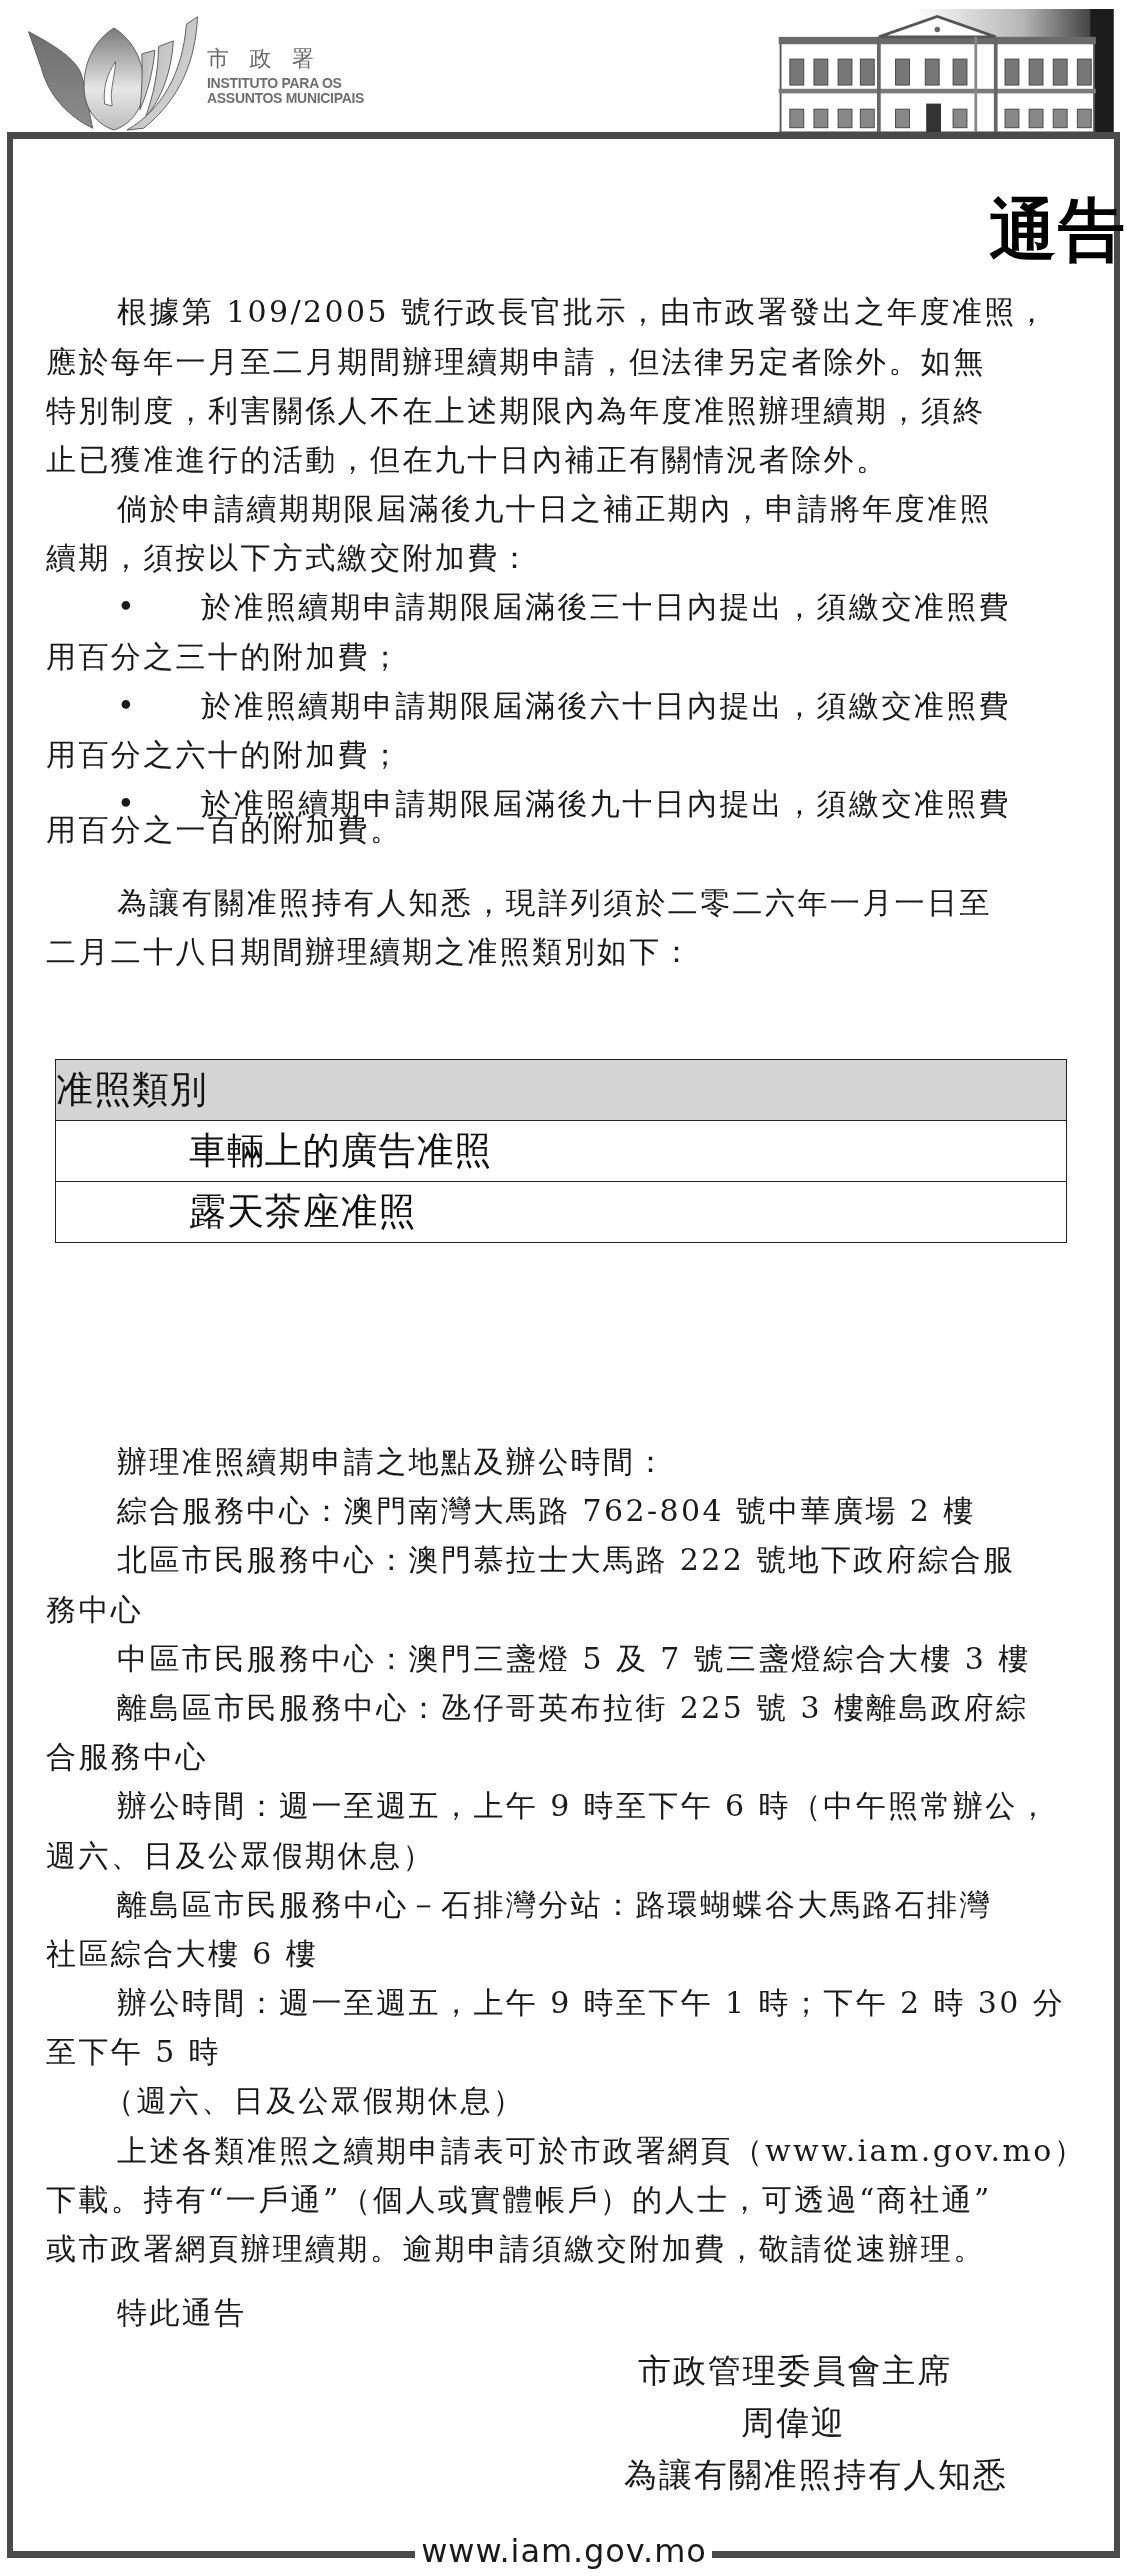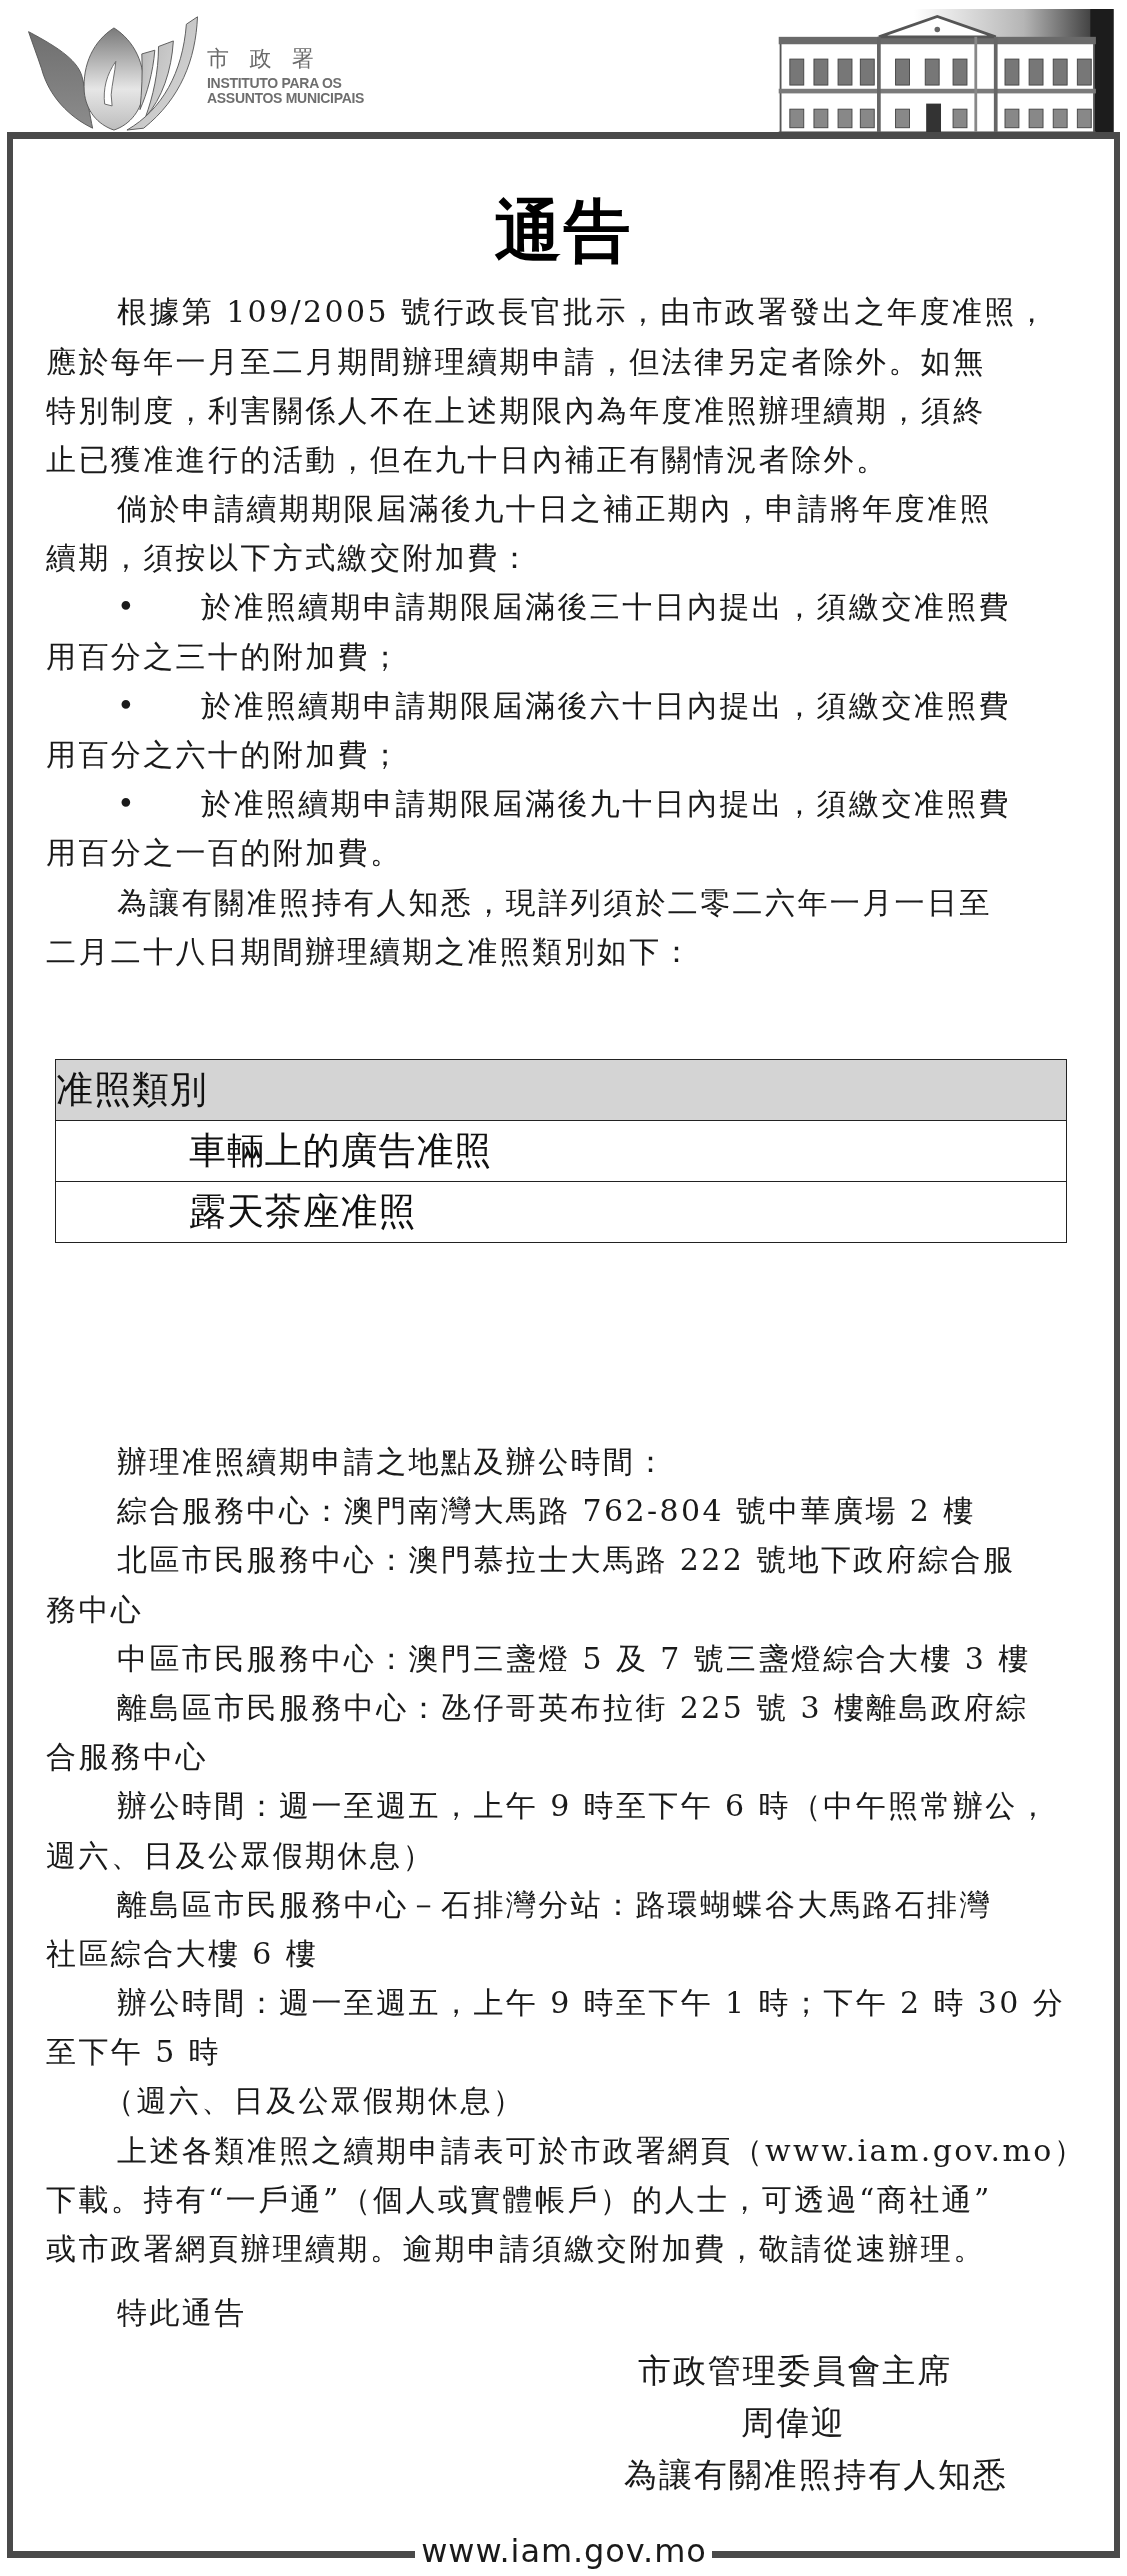--- a/index.html
+++ b/index.html
@@ -28,8 +28,8 @@
                 color:#1a1a1a; letter-spacing:0.9px; line-height:41px; }
 
   
-  #title { left:0; top:186px; width:1127px; text-align:center; font-size:67px; font-weight:bold;
-           line-height:89px; color:#000; letter-spacing:1.9px; }
+  #title { left:0; top:186px; width:1127px; text-align:right; font-size:67px; font-weight:bold;
+           line-height:89px; color:#000; letter-spacing:1.9px;font-family:Liberation Serif, serif; }
 
   
   .line { position:absolute; left:46px; width:1037px; font-size:30px; line-height:41px;

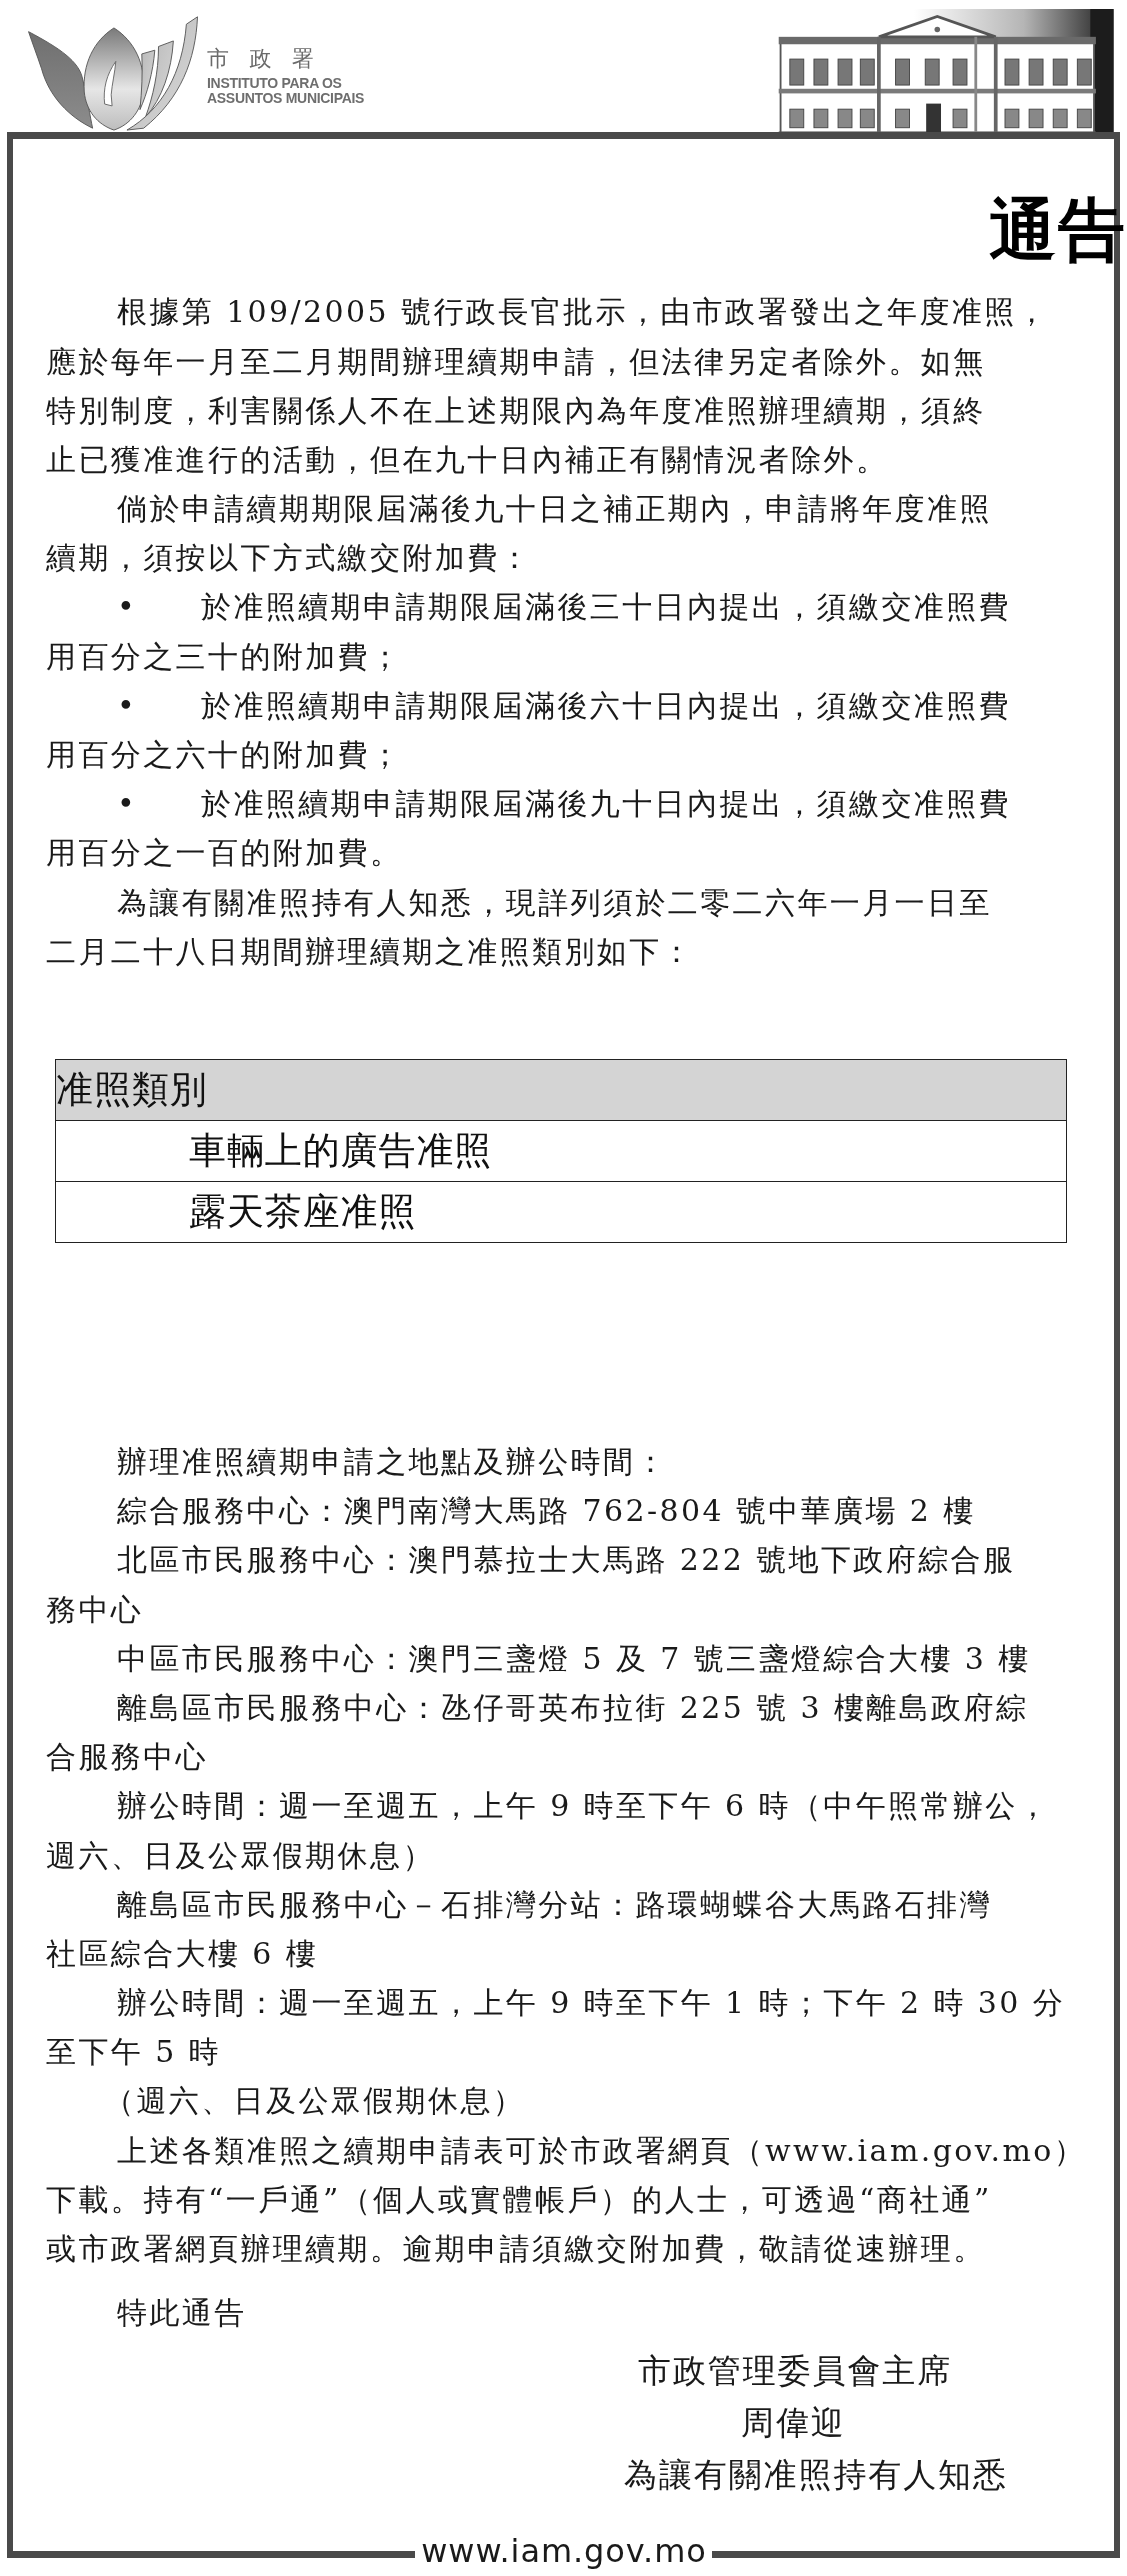--- a/index.html
+++ b/index.html
@@ -154,7 +154,7 @@
 <div class="line bul" style="top:685px"><span class="bullet-dot">•</span><span>於准照續期申請期限屆滿後六十日內提出，須繳交准照費</span></div>
 <div class="line" style="top:734px">用百分之六十的附加費；</div>
 <div class="line bul" style="top:783px"><span class="bullet-dot">•</span><span>於准照續期申請期限屆滿後九十日內提出，須繳交准照費</span></div>
-<div class="line" style="top:832px">用百分之一百的附加費。</div>
+<div class="line" style="top:809px">用百分之一百的附加費。</div>
 
 <div class="line ind" style="top:882px">為讓有關准照持有人知悉，現詳列須於二零二六年一月一日至</div>
 <div class="line" style="top:931px">二月二十八日期間辦理續期之准照類別如下：</div>

